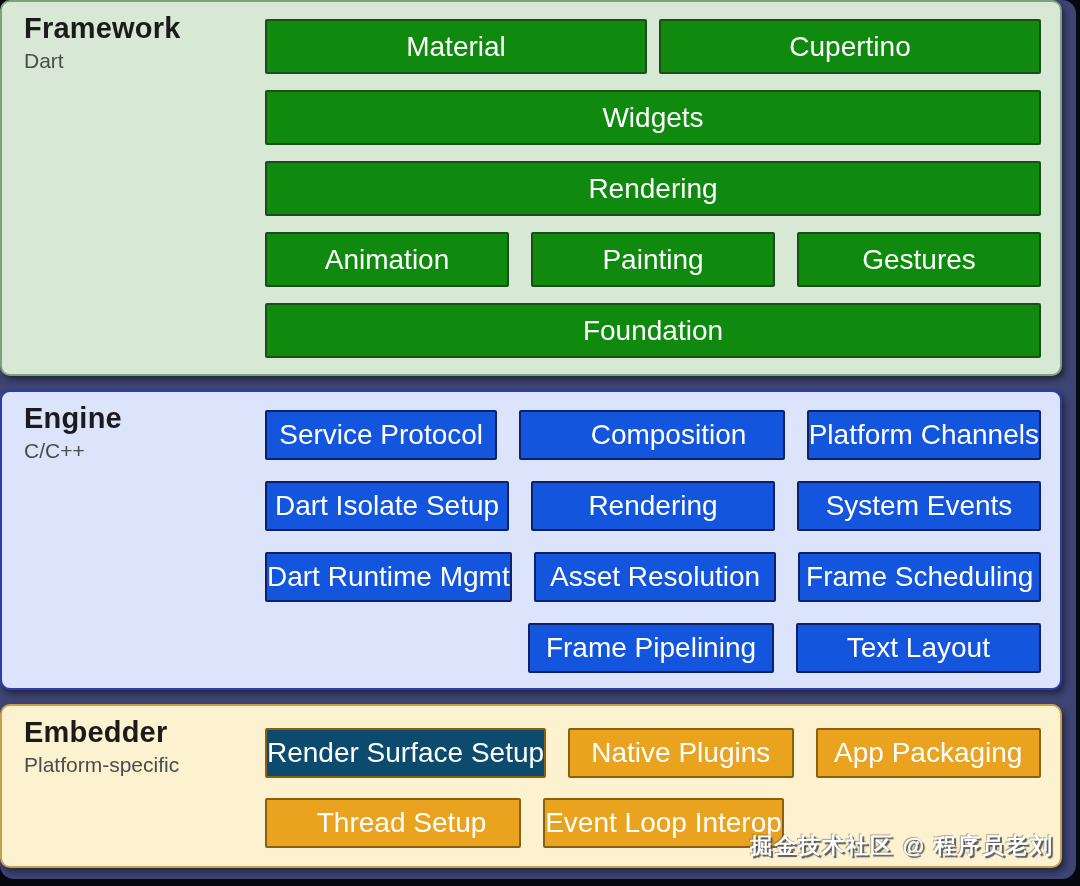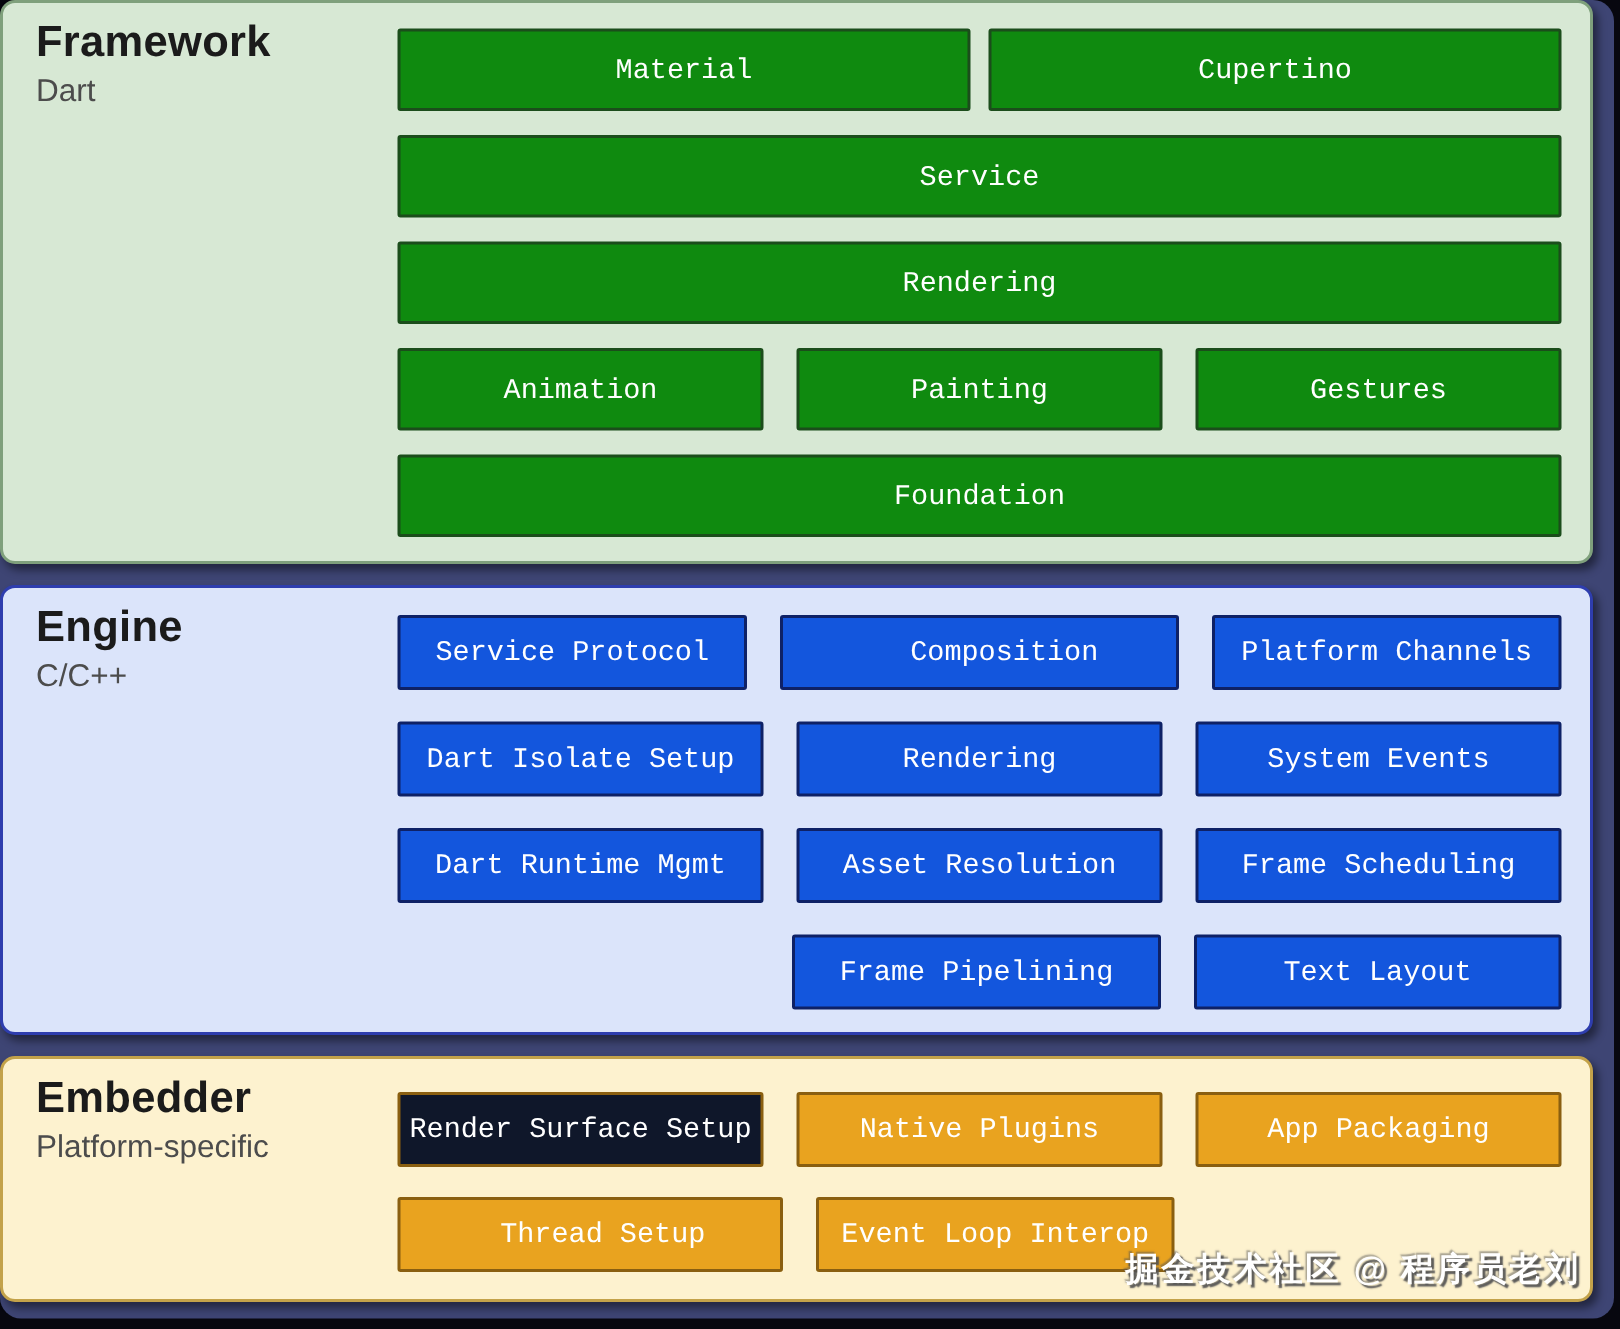--- a/index.html
+++ b/index.html
@@ -56,9 +56,8 @@
     border: 2px solid transparent;
     border-radius: 2px;
     display: flex; align-items: center; justify-content: center;
-    color: #ffffff; font-size: 19px;
+    color: #ffffff; font-size: 28px;
     white-space: nowrap;
-    font-family: Liberation Mono, monospace;
   }
   .panel-framework .block { height: 55px; }
   .panel-engine .block,

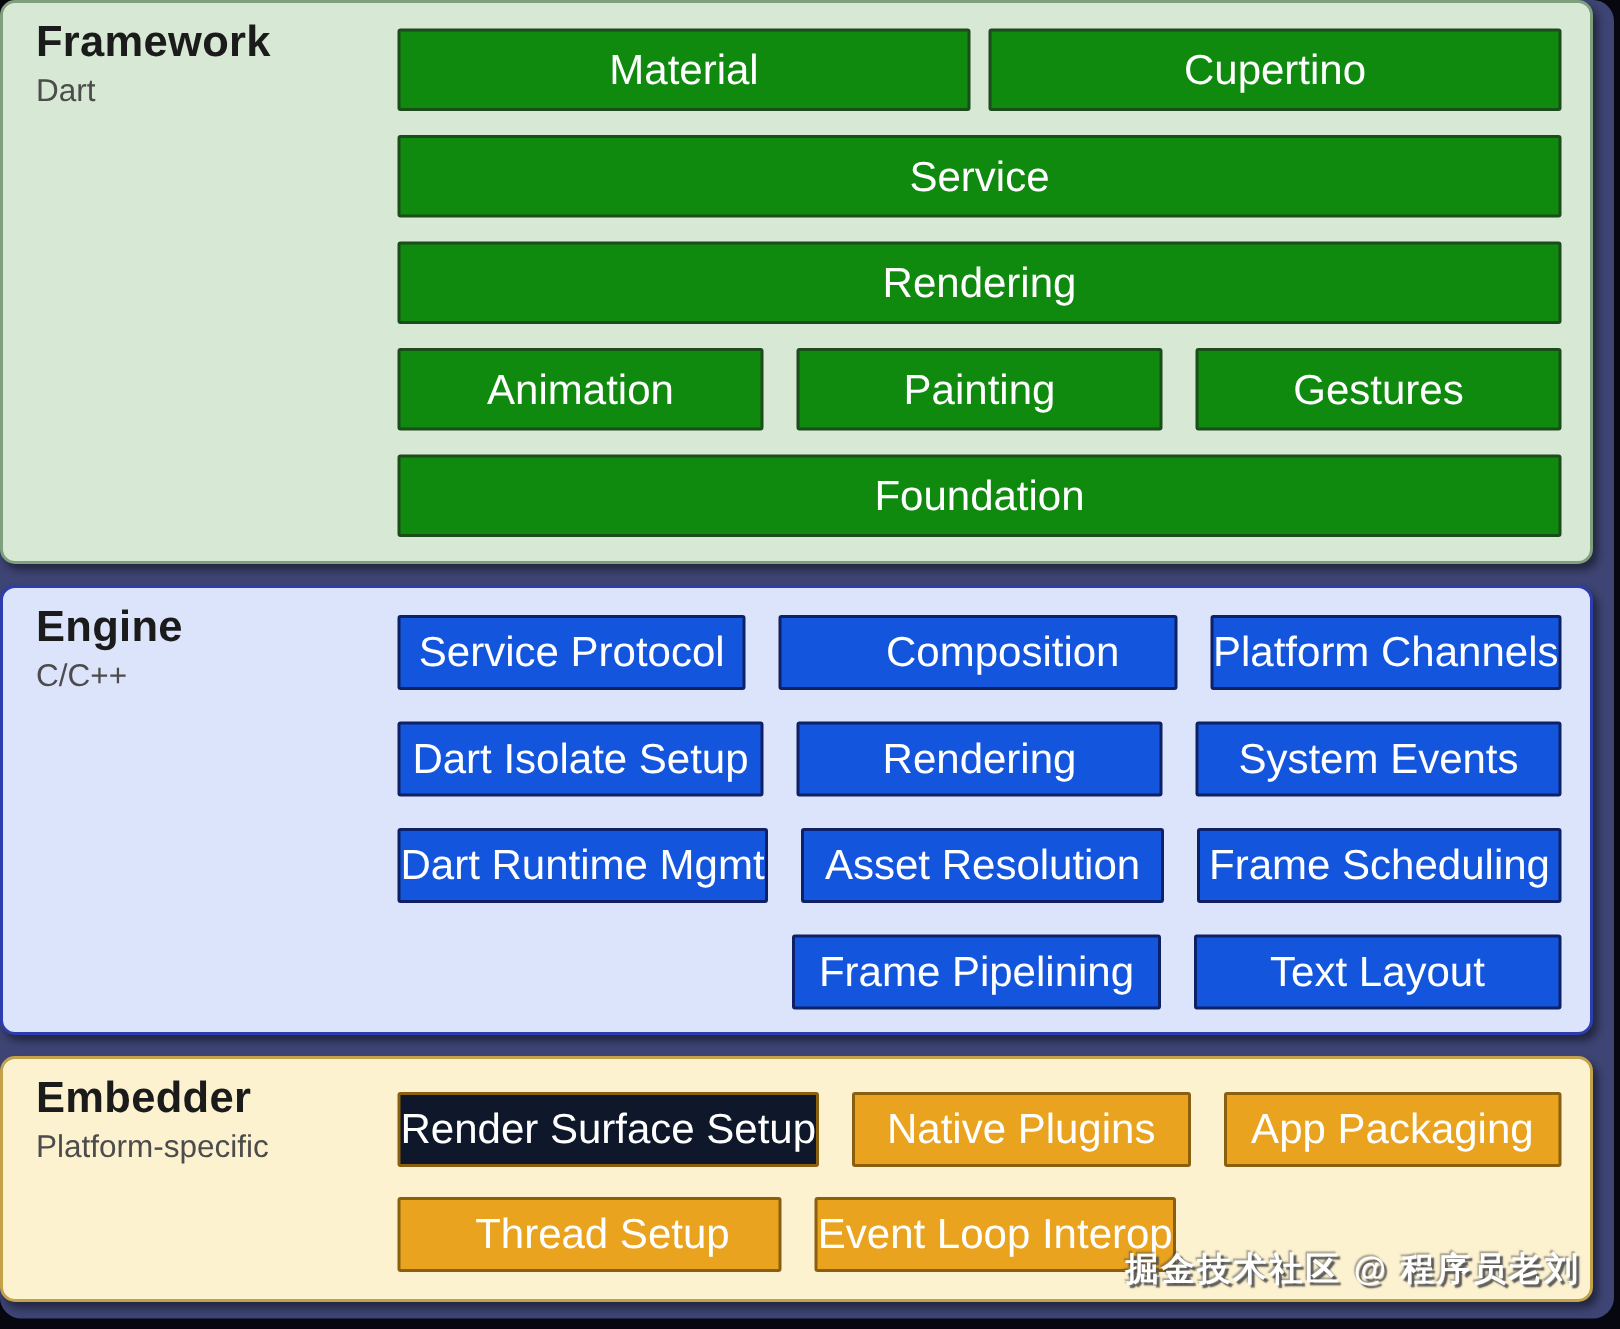--- a/index.html
+++ b/index.html
@@ -88,7 +88,7 @@
           <div class="block" style="background: rgb(15, 138, 15); border-color: rgb(27, 77, 27);">Cupertino</div>
         </div>
         <div class="row cols-1">
-          <div class="block" style="background: rgb(15, 138, 15); border-color: rgb(27, 77, 27);">Service</div>
+          <div class="block" style="background: rgb(15, 138, 15); border-color: rgb(27, 77, 27);">Widgets</div>
         </div>
         <div class="row cols-1">
           <div class="block" style="background: rgb(15, 138, 15); border-color: rgb(27, 77, 27);">Rendering</div>

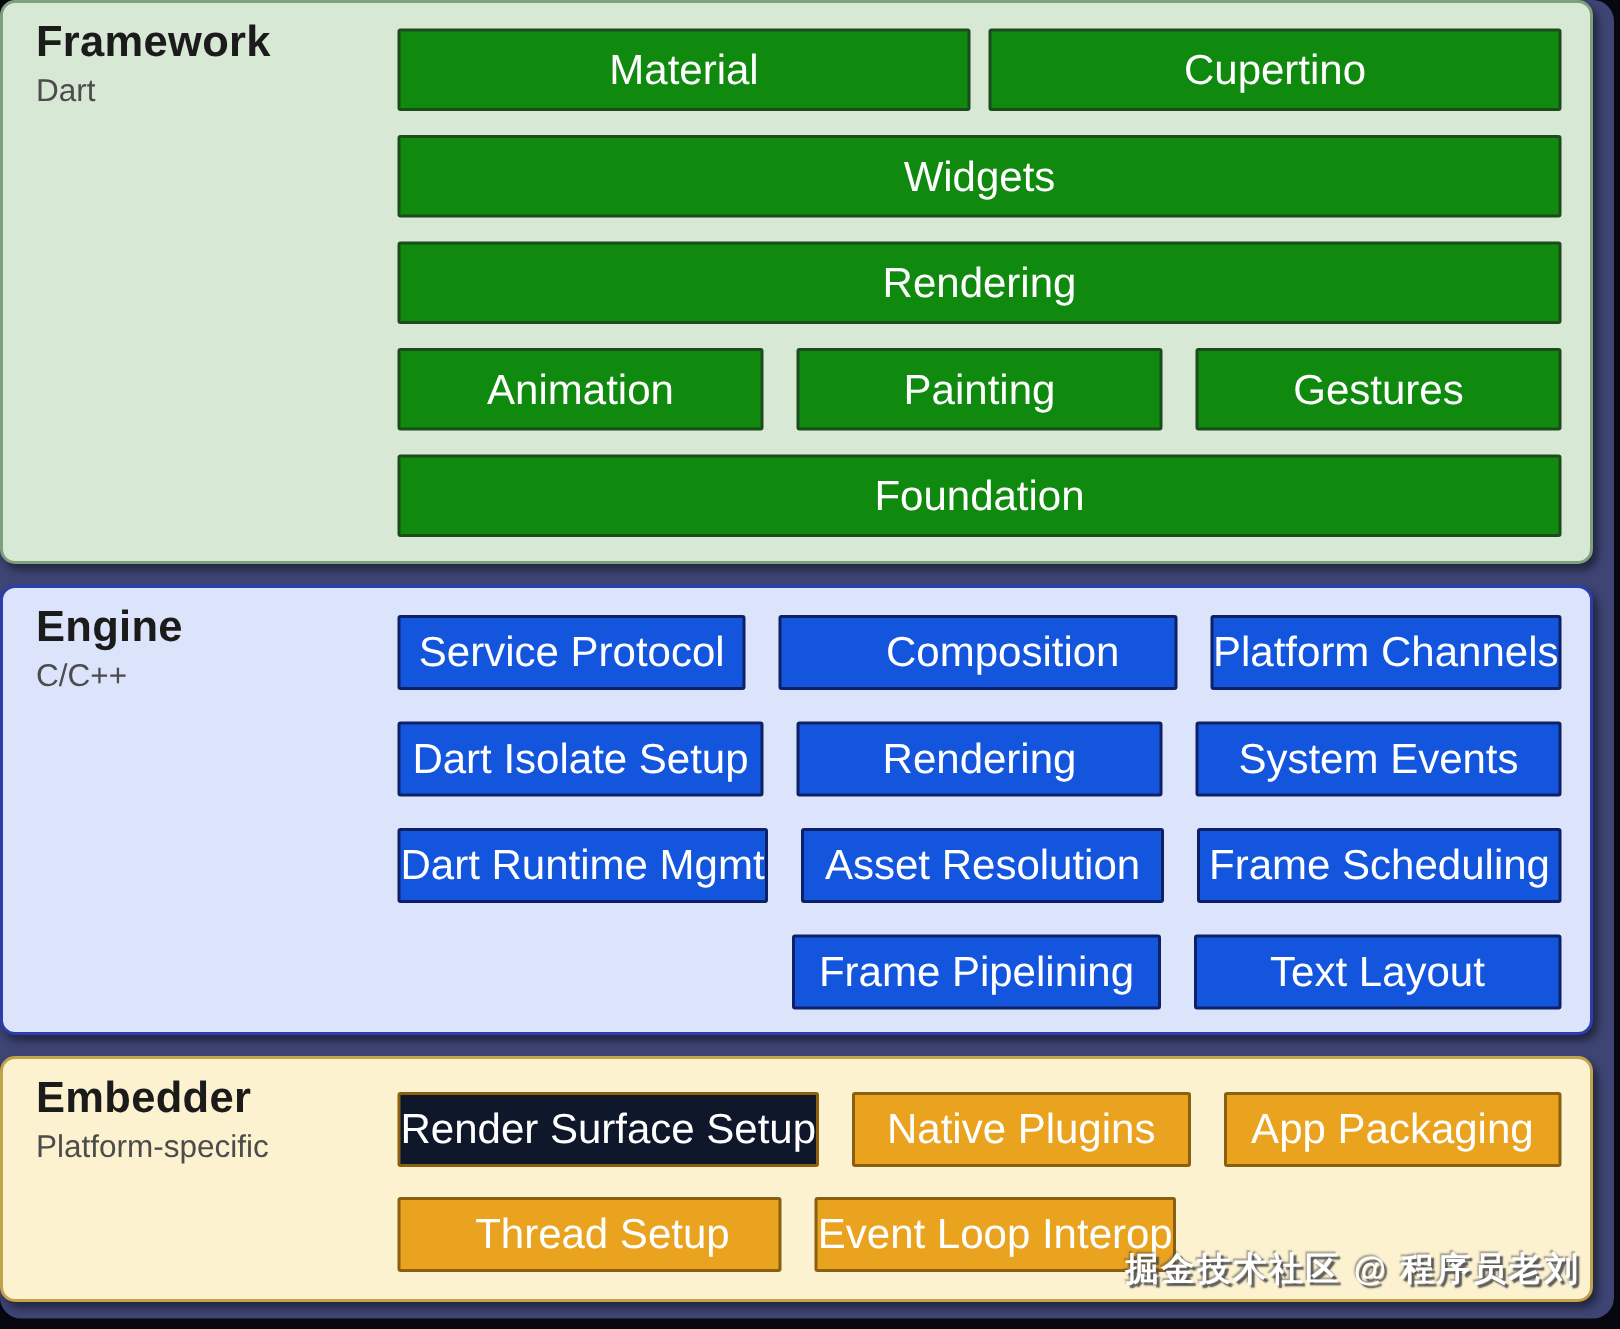--- a/index.html
+++ b/index.html
@@ -140,7 +140,7 @@
     </div>
     <div class="rows">
         <div class="row cols-3">
-          <div class="block" style="background: #0f172a; border-color: rgb(138, 95, 16);">Render Surface Setup</div>
+          <div class="block" style="background: #0c4a6e; border-color: rgb(138, 95, 16);">Render Surface Setup</div>
           <div class="block" style="background: rgb(233, 163, 31); border-color: rgb(138, 95, 16);">Native Plugins</div>
           <div class="block" style="background: rgb(233, 163, 31); border-color: rgb(138, 95, 16);">App Packaging</div>
         </div>

